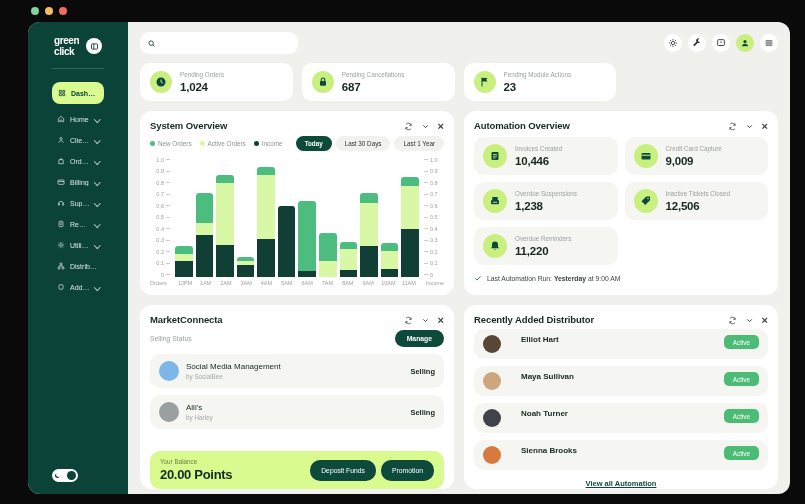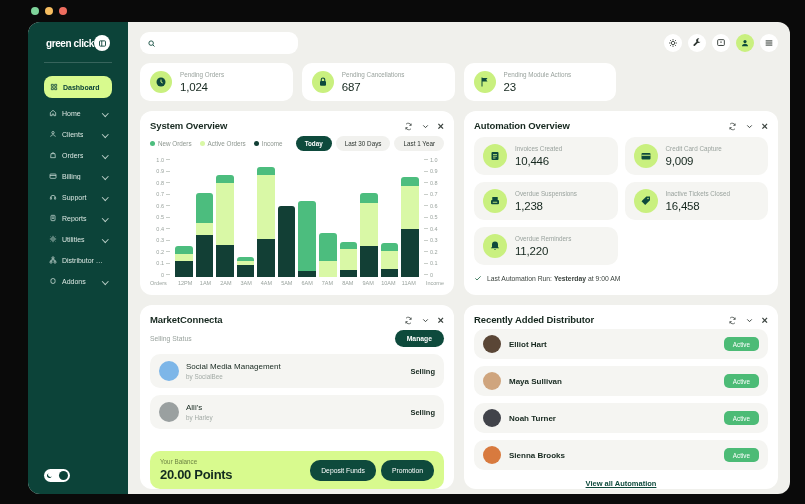--- a/index.html
+++ b/index.html
@@ -8,7 +8,7 @@
   .tl{width:8px;height:8px;border-radius:50%}
   .window{position:absolute;left:28px;top:22px;width:762px;height:472px;border-radius:12px;overflow:hidden;display:flex;background:#f0f0ec}
   
-  .sidebar{width:100px;flex:none;background:#0c4339;color:#e4eeea;display:flex;flex-direction:column;padding:13px 16px 12px;box-sizing:border-box}
+  .sidebar{width:100px;flex:none;background:#0c4339;color:#e4eeea;display:flex;flex-direction:column;padding:13px 24px 12px;box-sizing:border-box}
   .logo-row{display:flex;align-items:center;justify-content:space-between;padding:0 2px}
   .logo{font-size:10px;font-weight:bold;color:#fff;letter-spacing:-.4px}
   .sb-toggle{width:16px;height:16px;border-radius:50%;background:#fff;display:flex;align-items:center;justify-content:center;color:#0c4339;flex:none;cursor:pointer}

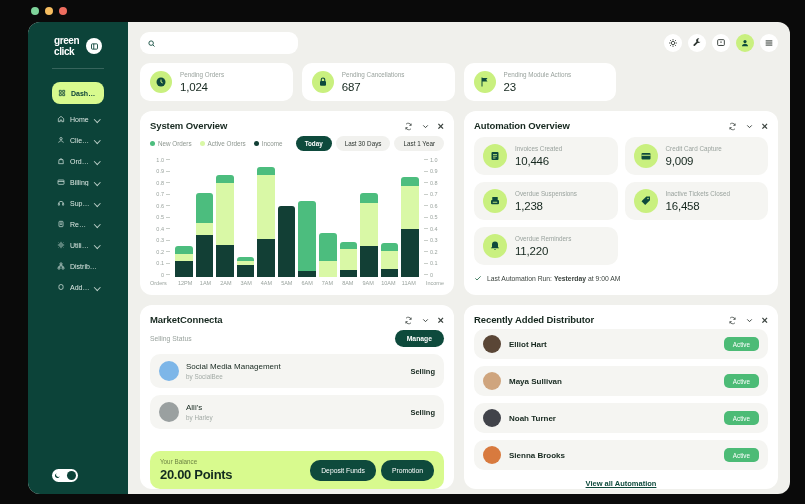--- a/index.html
+++ b/index.html
@@ -39,7 +39,7 @@
   .icirc{width:22px;height:22px;border-radius:50%;background:#c9f07f;display:flex;align-items:center;justify-content:center;flex:none}
   .icirc svg{width:12px;height:12px}
   .slab{font-size:6.3px;color:#9aa39e;margin-bottom:2.5px;white-space:nowrap}
-  .sval{font-size:11.5px;font-weight:normal;color:#16281f;letter-spacing:-.2px}
+  .sval{font-size:11.5px;font-weight:bold;color:#16281f;letter-spacing:-.2px}
   
   .panels{display:grid;grid-template-columns:1fr 1fr;grid-template-rows:184px 184px;gap:10px}
   .panel{background:#fff;border-radius:12px;padding:9px 10px;box-sizing:border-box;display:flex;flex-direction:column;min-width:0;overflow:hidden}

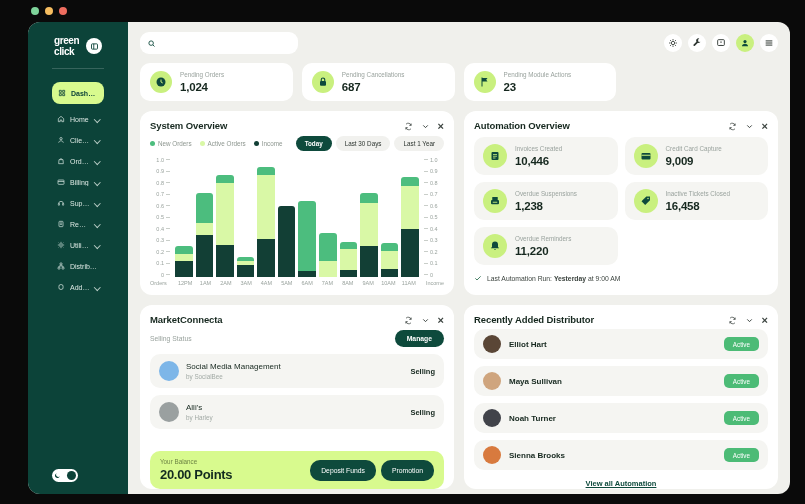--- a/index.html
+++ b/index.html
@@ -652,7 +652,7 @@
               </span>
             <div>
                 <div class="slab">Inactive Tickets Closed</div>
-                <div class="sval">16,458</div>
+                <div class="sval">12,506</div>
               </div>
           </div>
           <div class="tile">

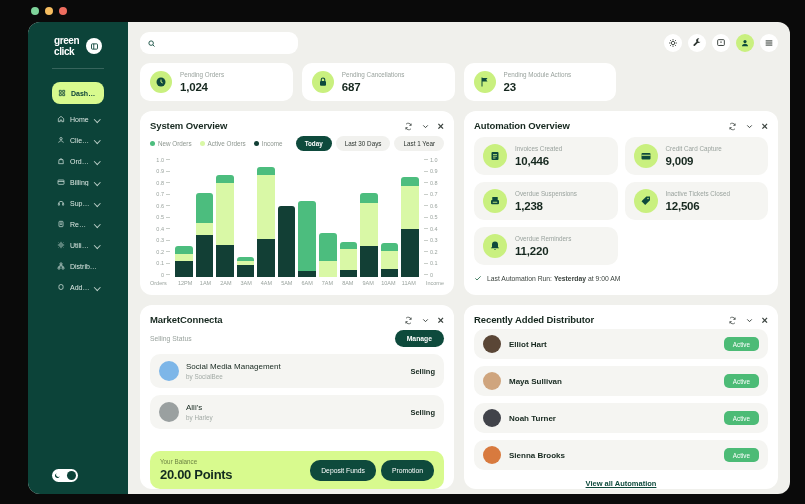--- a/index.html
+++ b/index.html
@@ -92,7 +92,7 @@
   .bbtn{background:#0e4a3c;color:#fff;font-size:6.8px;padding:7px 11px;border-radius:10px;border:none;cursor:pointer;font-family:inherit;white-space:nowrap}
   .lupd{font-size:6.3px;color:#8d968f;margin-top:7px}
   
-  .drow{background:#f5f5f2;border-radius:10px;padding:6px 9px;display:flex;align-items:center;gap:8px;margin-bottom:7px;cursor:pointer}
+  .drow{background:#f5f5f2;border-radius:10px;padding:6px 9px;display:flex;align-items:flex-start;gap:20px;margin-bottom:7px;cursor:pointer}
   .dav{width:18px;height:18px;border-radius:50%;flex:none}
   .dname{font-size:8px;font-weight:bold;color:#16281f}
   .badge{margin-left:auto;background:#4cbb76;color:#fff;font-size:6.3px;padding:3.5px 9px;border-radius:5px}

